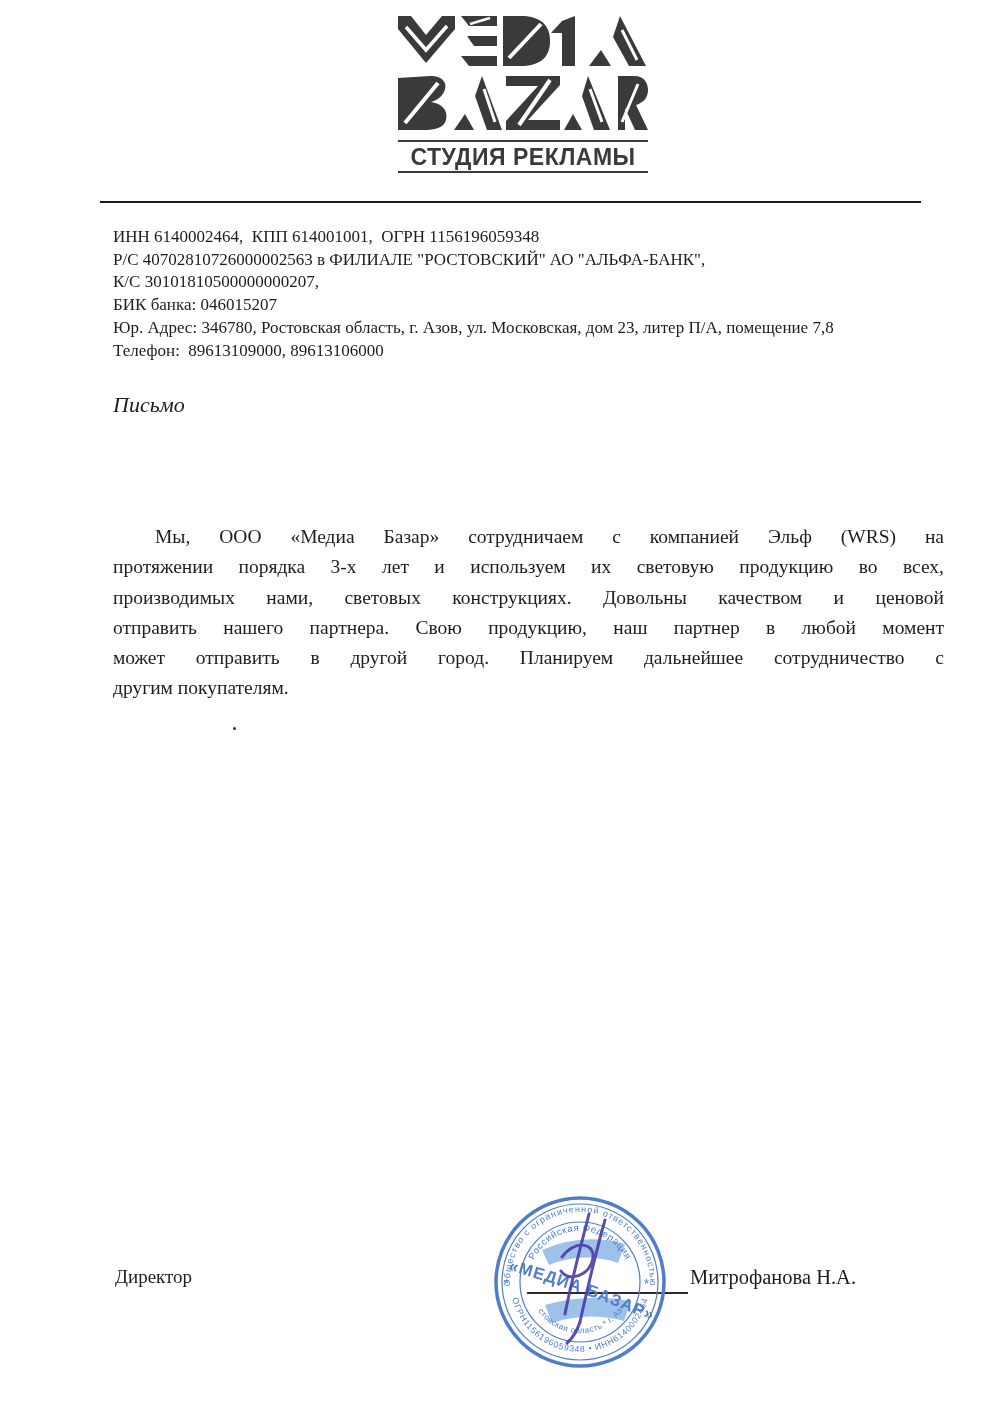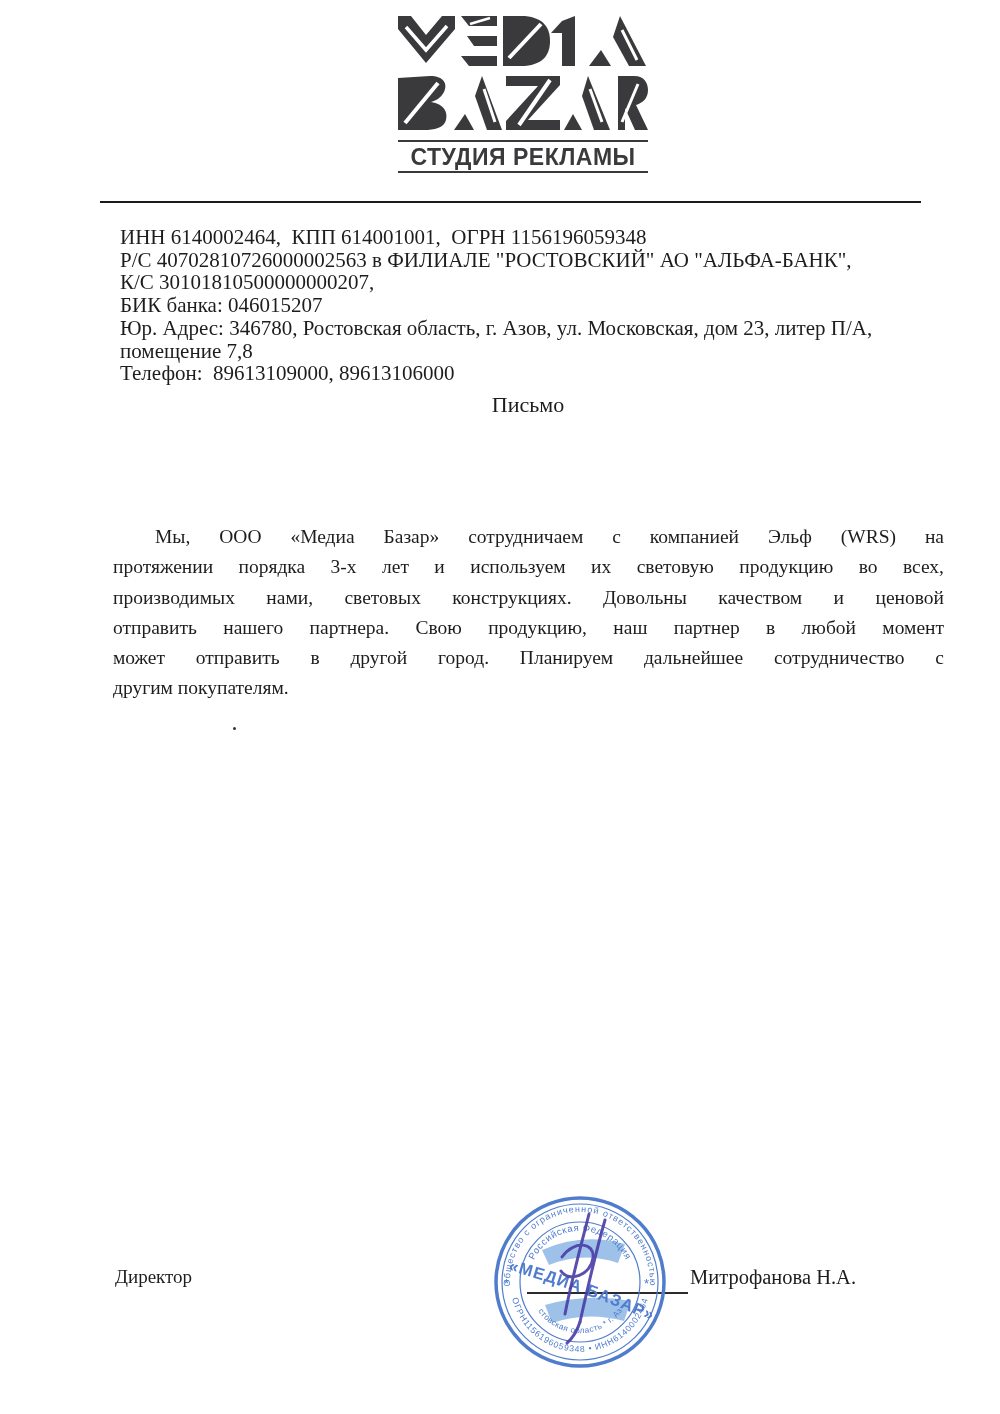--- a/index.html
+++ b/index.html
@@ -22,9 +22,8 @@
   
   .company-details {
     left: 113px; top: 226px; width: 840px;
-    font-size: 21px; line-height: 22.7px;
+    font-size: 17px; line-height: 22.7px;
     white-space: pre-wrap;
-    margin-left: 7px;
   }
 
   

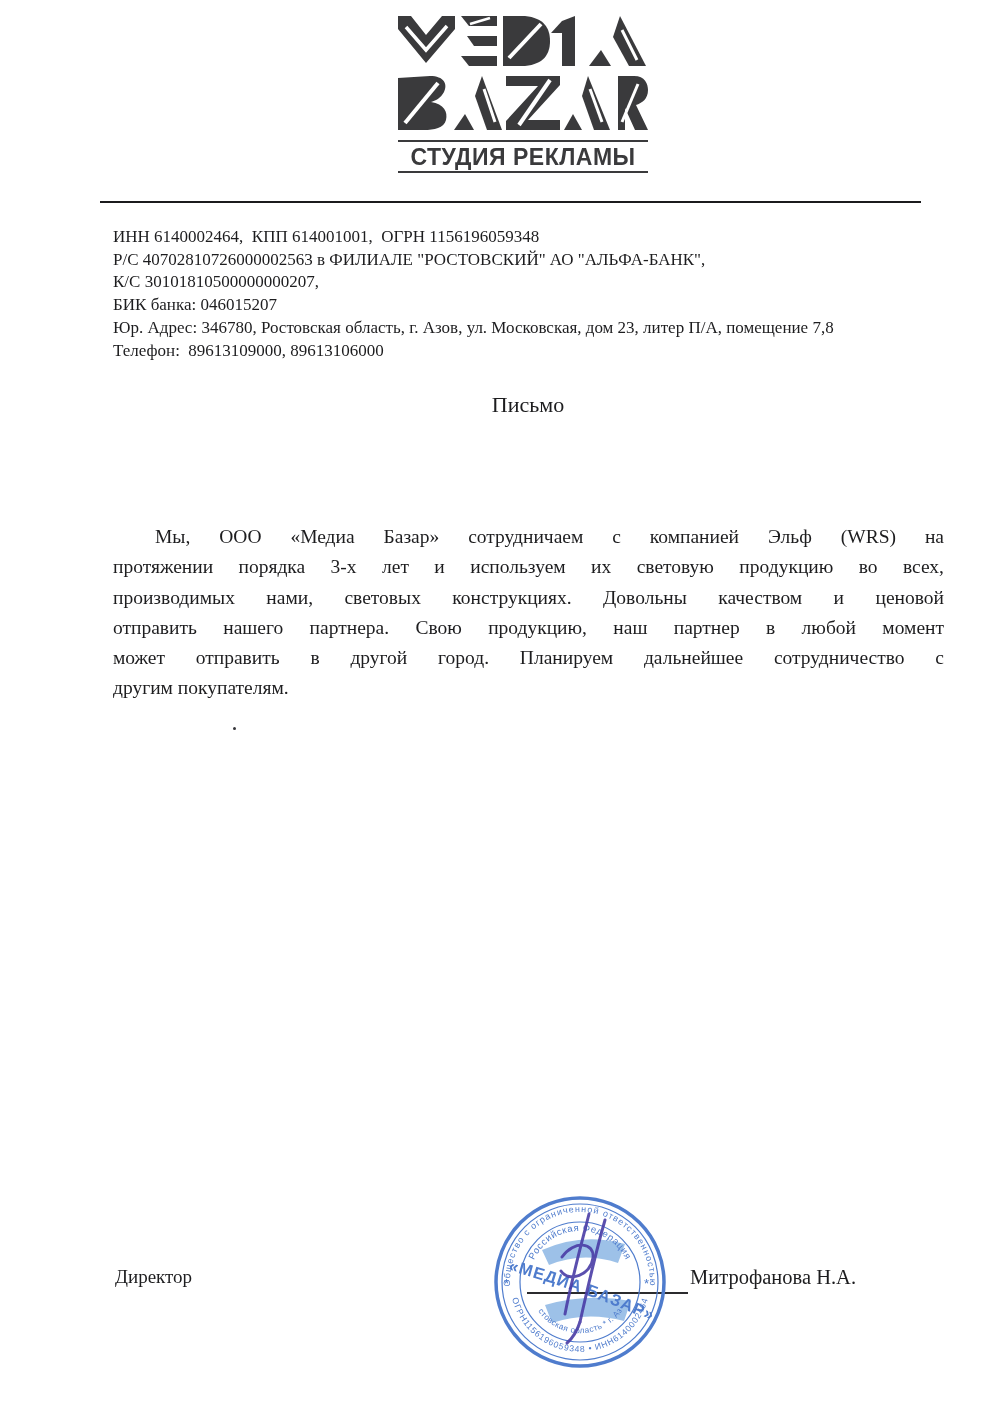--- a/index.html
+++ b/index.html
@@ -29,7 +29,7 @@
   
   .letter-title {
     left: 113px; top: 392px; width: 830px;
-    text-align: center; font-size: 22px;
+    text-align: left; font-size: 22px; font-style: italic;
   }
 
   

